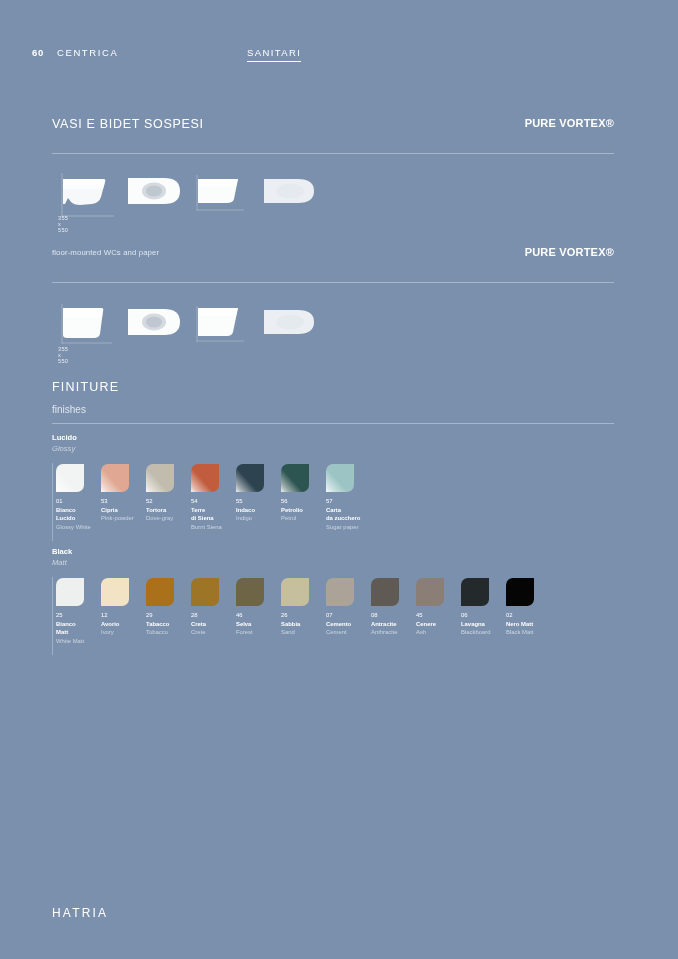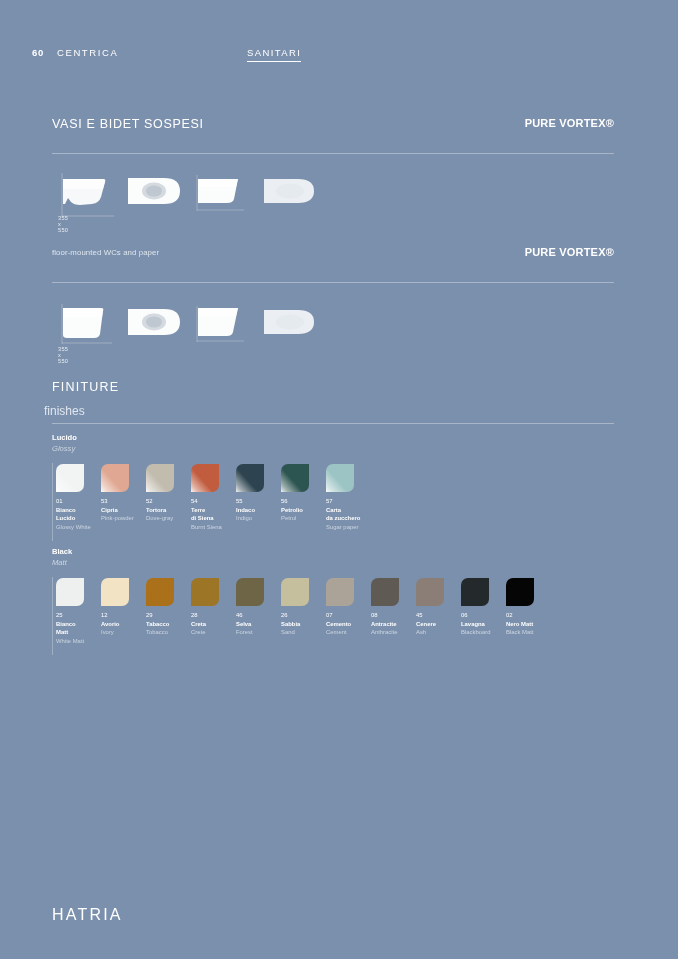--- a/index.html
+++ b/index.html
@@ -61,7 +61,7 @@
     position:absolute;left:52px;font-size:12.5px;letter-spacing:1.2px;color:#ffffff;
   }
   .fin-sub{
-    position:absolute;left:44px;font-size:12px;color:#dfe6ef;
+    position:absolute;left:52px;font-size:10px;color:#dfe6ef;
   }
   .grp-title{
     position:absolute;left:52px;font-size:7.6px;font-weight:bold;color:#ffffff;

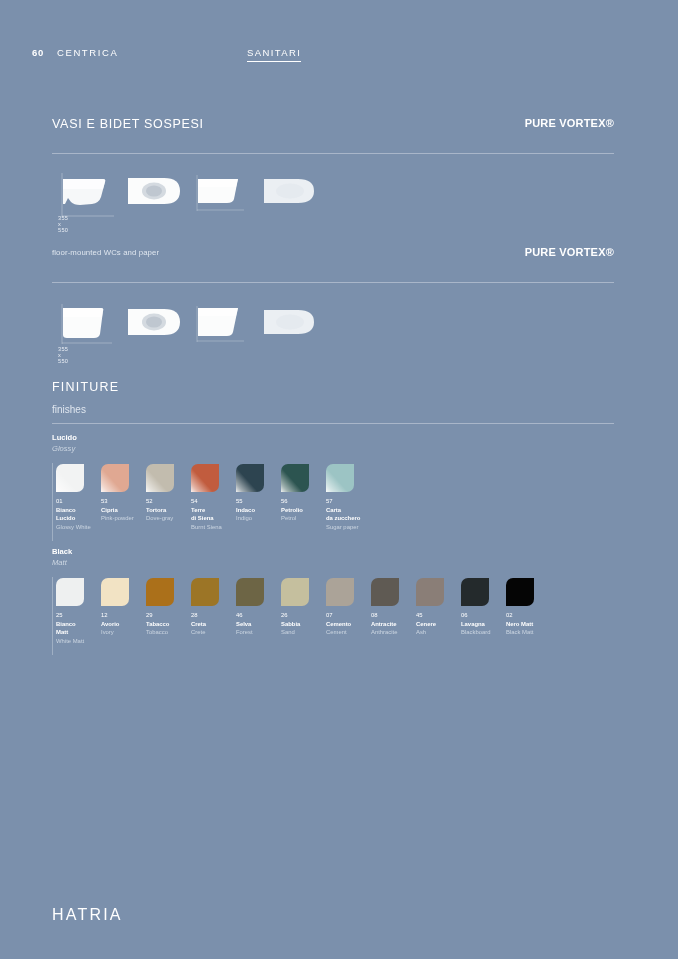--- a/index.html
+++ b/index.html
@@ -94,7 +94,7 @@
   
   .footer-logo{
     position:absolute;left:52px;top:906px;
-    font-size:16px;letter-spacing:2.2px;color:#ffffff;
+    font-size:12px;letter-spacing:2.2px;color:#ffffff;
   }
   svg{display:block;}
 </style>

